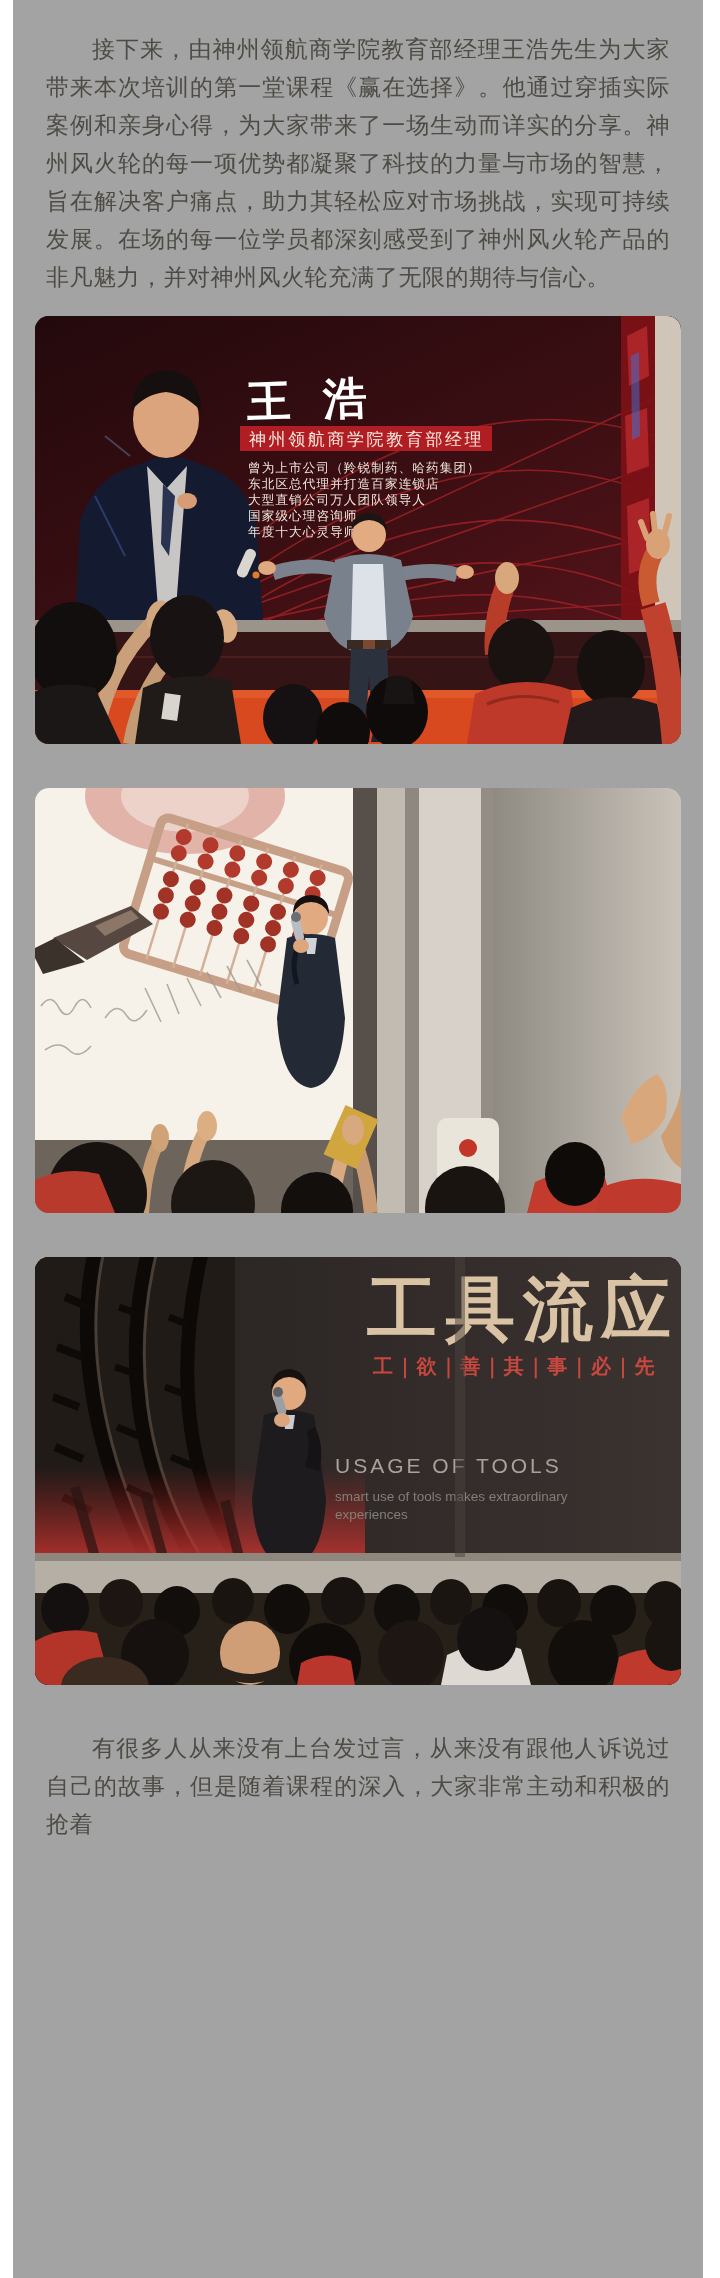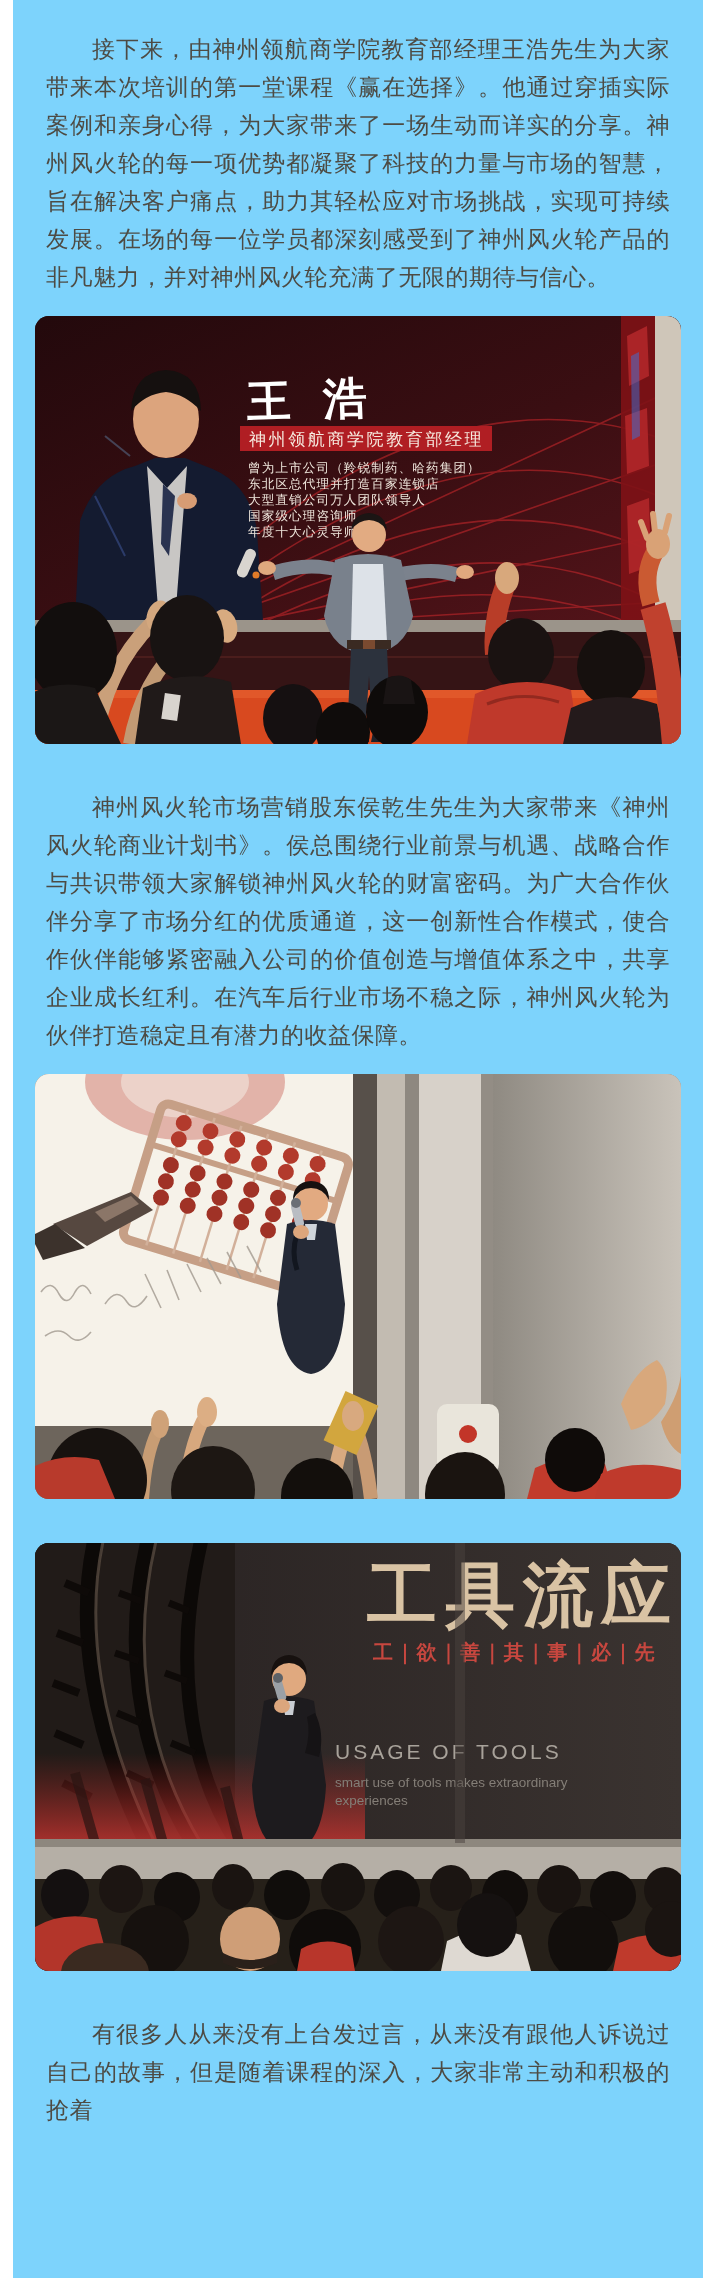--- a/index.html
+++ b/index.html
@@ -10,7 +10,7 @@
   }
   .content-column {
     position:absolute; left:13px; top:0; width:690px; height:2278px;
-    background:#7dd3fc; padding:30px 22px 0;
+    background:#a3a3a3; padding:30px 22px 0;
   }
   p.para {
     width:646px; padding:0 11px; font-size:23px; line-height:38px;

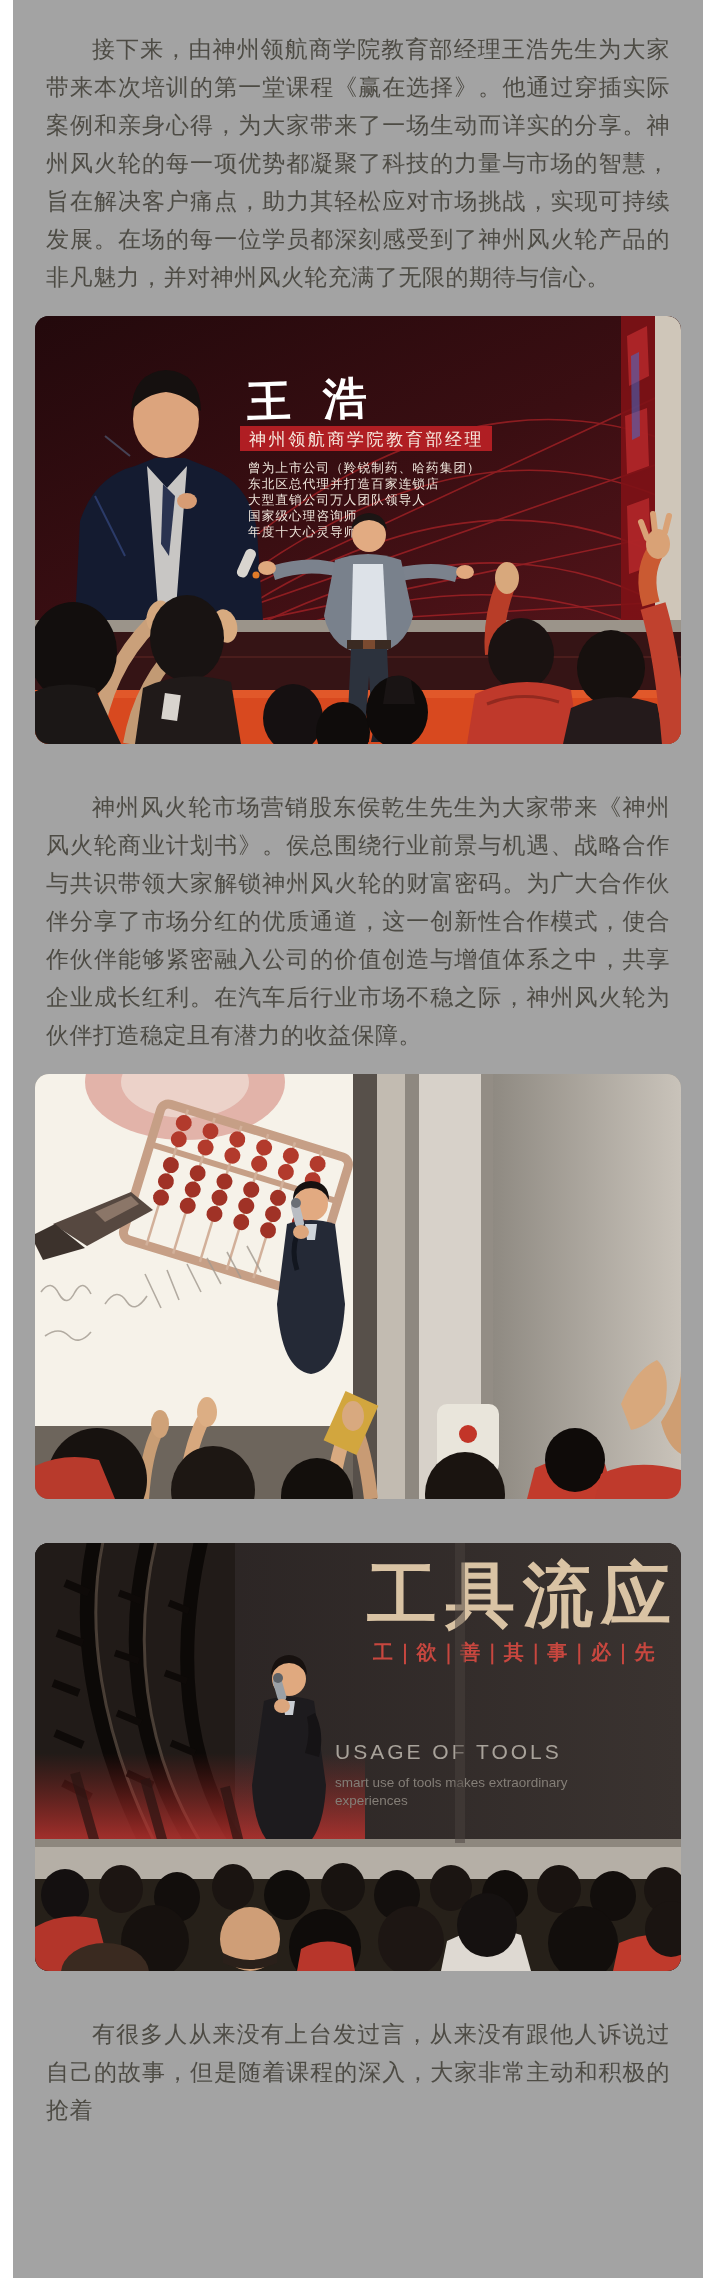--- a/index.html
+++ b/index.html
@@ -140,7 +140,6 @@
     </svg>
   </figure>
 
-  <p class="para">神州风火轮市场营销股东侯乾生先生为大家带来《神州风火轮商业计划书》。侯总围绕行业前景与机遇、战略合作与共识带领大家解锁神州风火轮的财富密码。为广大合作伙伴分享了市场分红的优质通道，这一创新性合作模式，使合作伙伴能够紧密融入公司的价值创造与增值体系之中，共享企业成长红利。在汽车后行业市场不稳之际，神州风火轮为伙伴打造稳定且有潜力的收益保障。</p>
 
   <figure class="photo ph2">
     <svg viewBox="0 0 646 425">

